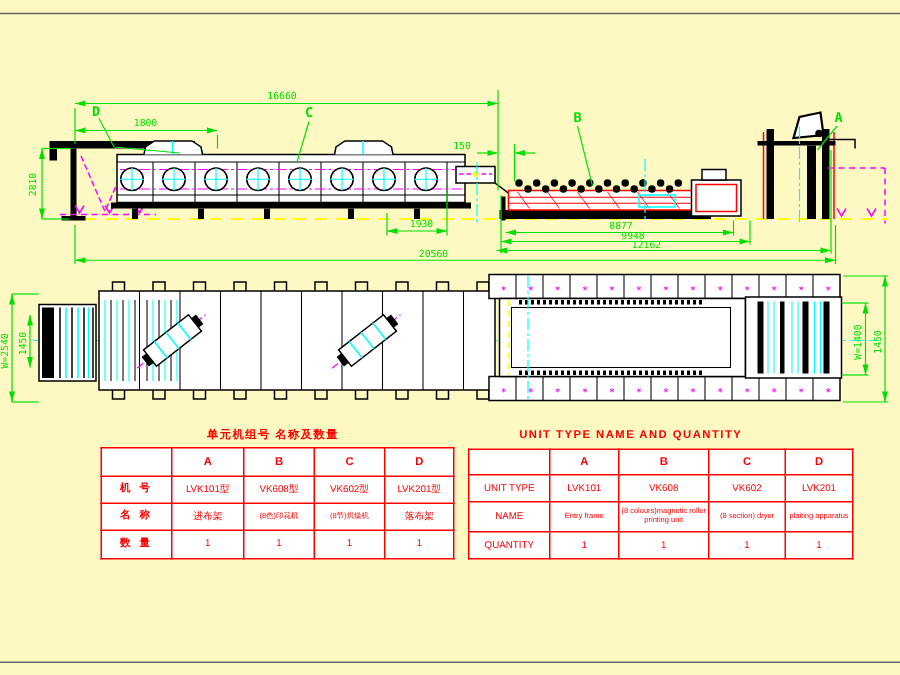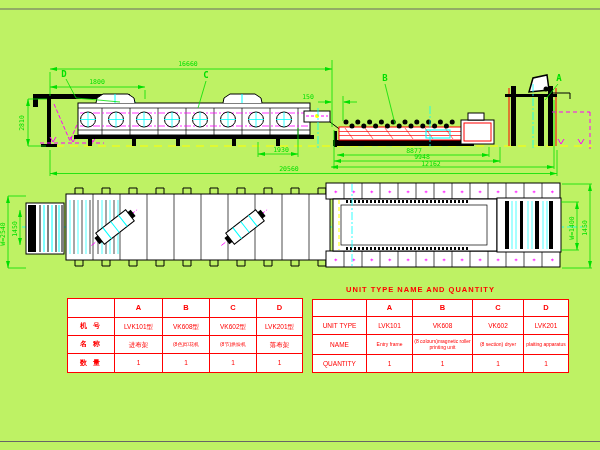--- a/index.html
+++ b/index.html
@@ -3,7 +3,7 @@
 <meta charset="utf-8">
 <style>
   html,body{margin:0;padding:0;background:#fff;}
-  .sheet{position:relative;width:600px;height:450px;background:#bef264;overflow:hidden;
+  .sheet{position:relative;width:600px;height:450px;background:#fef9c3;overflow:hidden;
          font-family:"Liberation Sans",sans-serif;}
   svg{position:absolute;left:0;top:0;}
   svg text{font-family:"DejaVu Sans Mono",monospace;}

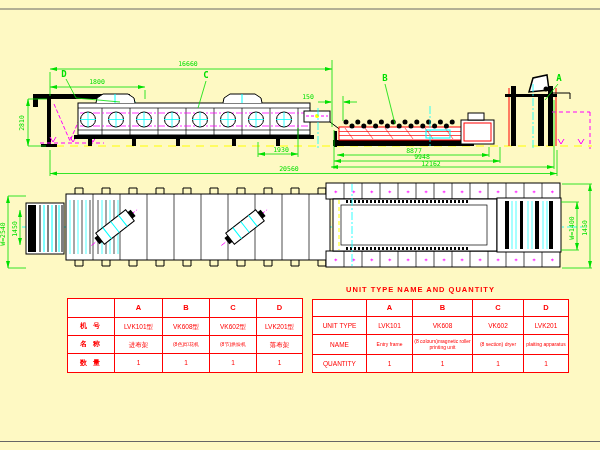--- a/index.html
+++ b/index.html
@@ -261,6 +261,7 @@
   </g>
 </svg>
 
+<div class="tbl-title" style="left:67px;top:285px;width:230px;">单元机组号 名称及数量</div>
 <div class="tbl-title" style="left:295px;top:285px;width:251px;">UNIT TYPE NAME AND QUANTITY</div>
 
 <table style="left:67px;top:298px;width:230px;height:74px;">

